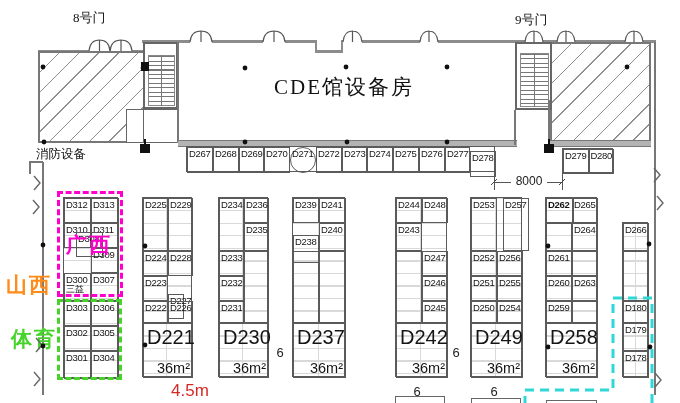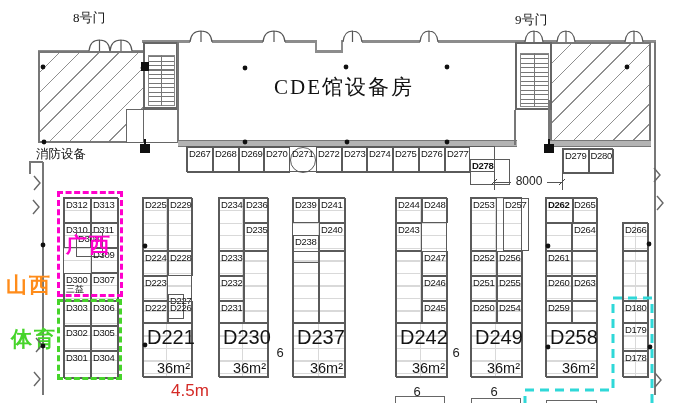--- a/index.html
+++ b/index.html
@@ -96,7 +96,7 @@
         <div class="cell" style="left: 206px; top: 0px; width: 26px; height: 26px;"><span>D275</span></div>
         <div class="cell" style="left: 232px; top: 0px; width: 26px; height: 26px;"><span>D276</span></div>
         <div class="cell" style="left: 258px; top: 0px; width: 25px; height: 26px;"><span>D277</span></div>
-        <div class="cell" style="left: 283px; top: 12px; width: 40px; height: 26px; font-weight: bold;"><span>D278</span></div>
+        <div class="cell" style="left: 283px; top: 4px; width: 26px; height: 26px;"><span>D278</span></div>
       </div>
       <div class="block" style="left: 562px; top: 148px; width: 51px; height: 25px;">
         <div class="cell" style="left: 0px; top: 0px; width: 25.5px; height: 25px;"><span>D279</span></div>

